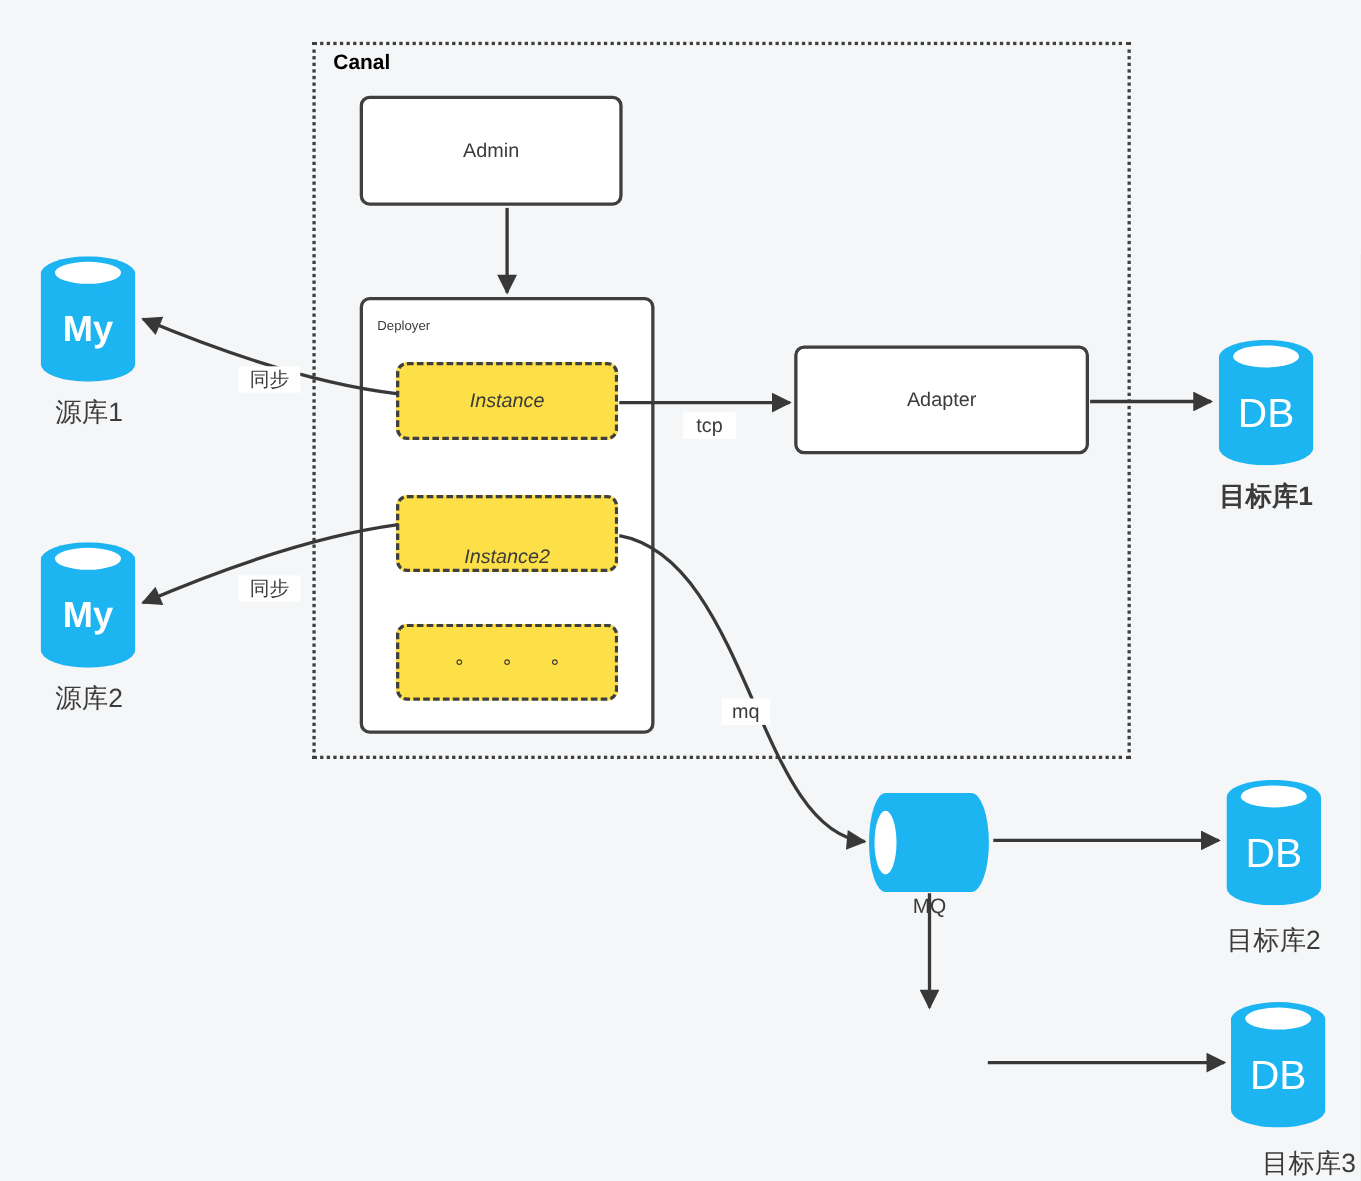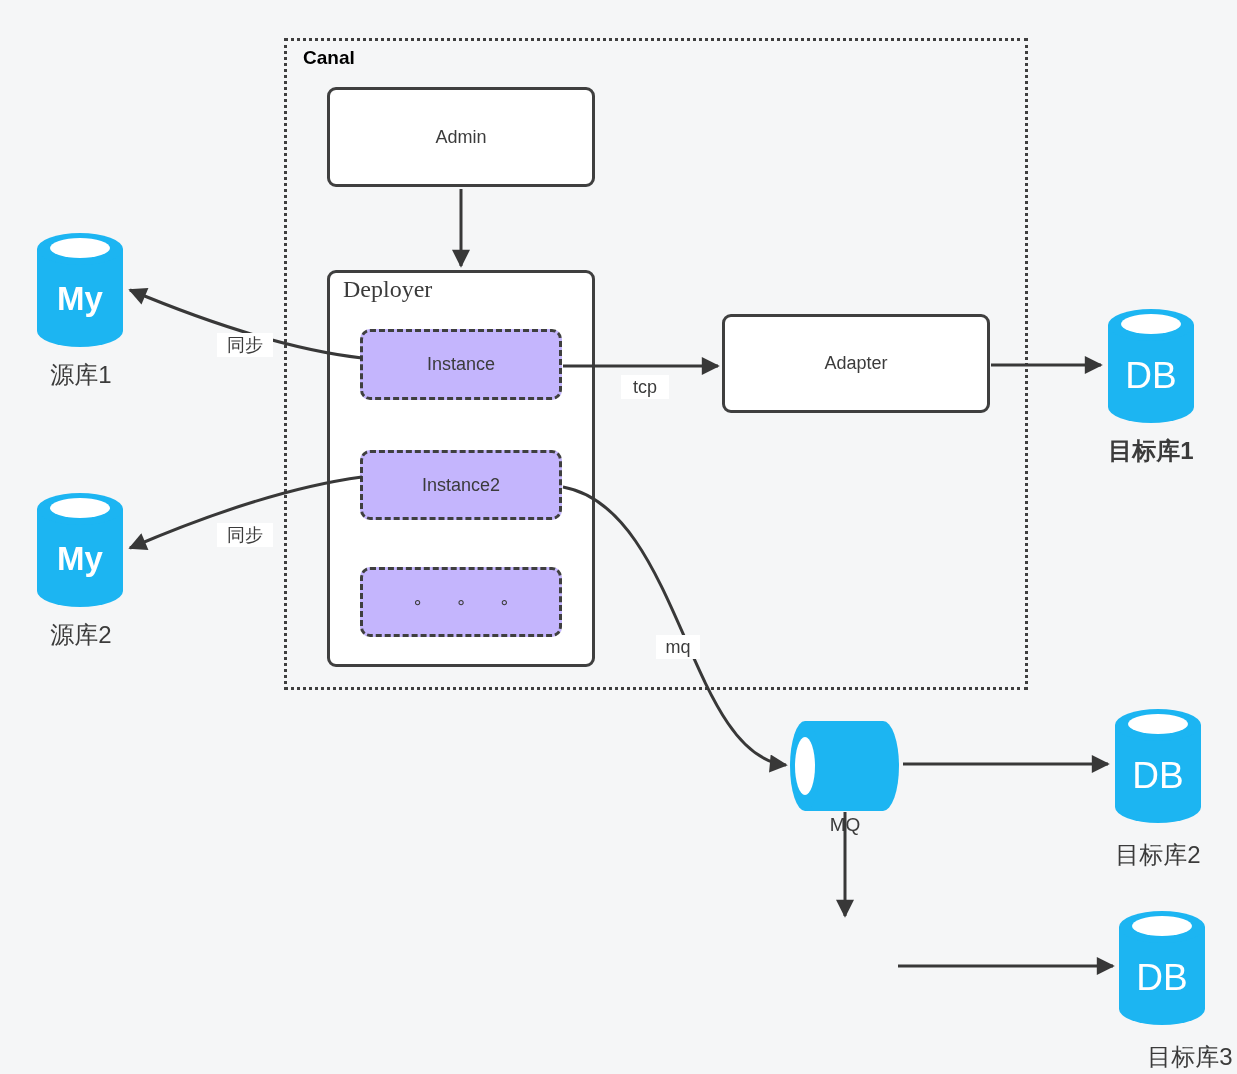--- a/index.html
+++ b/index.html
@@ -24,7 +24,7 @@
     border-radius:9px; box-sizing:border-box; z-index:2;
   }
   .center { display:flex; align-items:center; justify-content:center; font-size:18px; }
-  .admin    { left:327px; top:87px;  width:268px; height:100px; }
+  .admin    { left:327px; top:87px;  width:239px; height:100px; }
   .deployer { left:327px; top:270px; width:268px; height:397px; }
   .deployer-label { position:absolute; left:13px; top:3px; font-size:24px;font-family:Liberation Serif, serif; }
   .adapter  { left:722px; top:314px; width:268px; height:99px; }

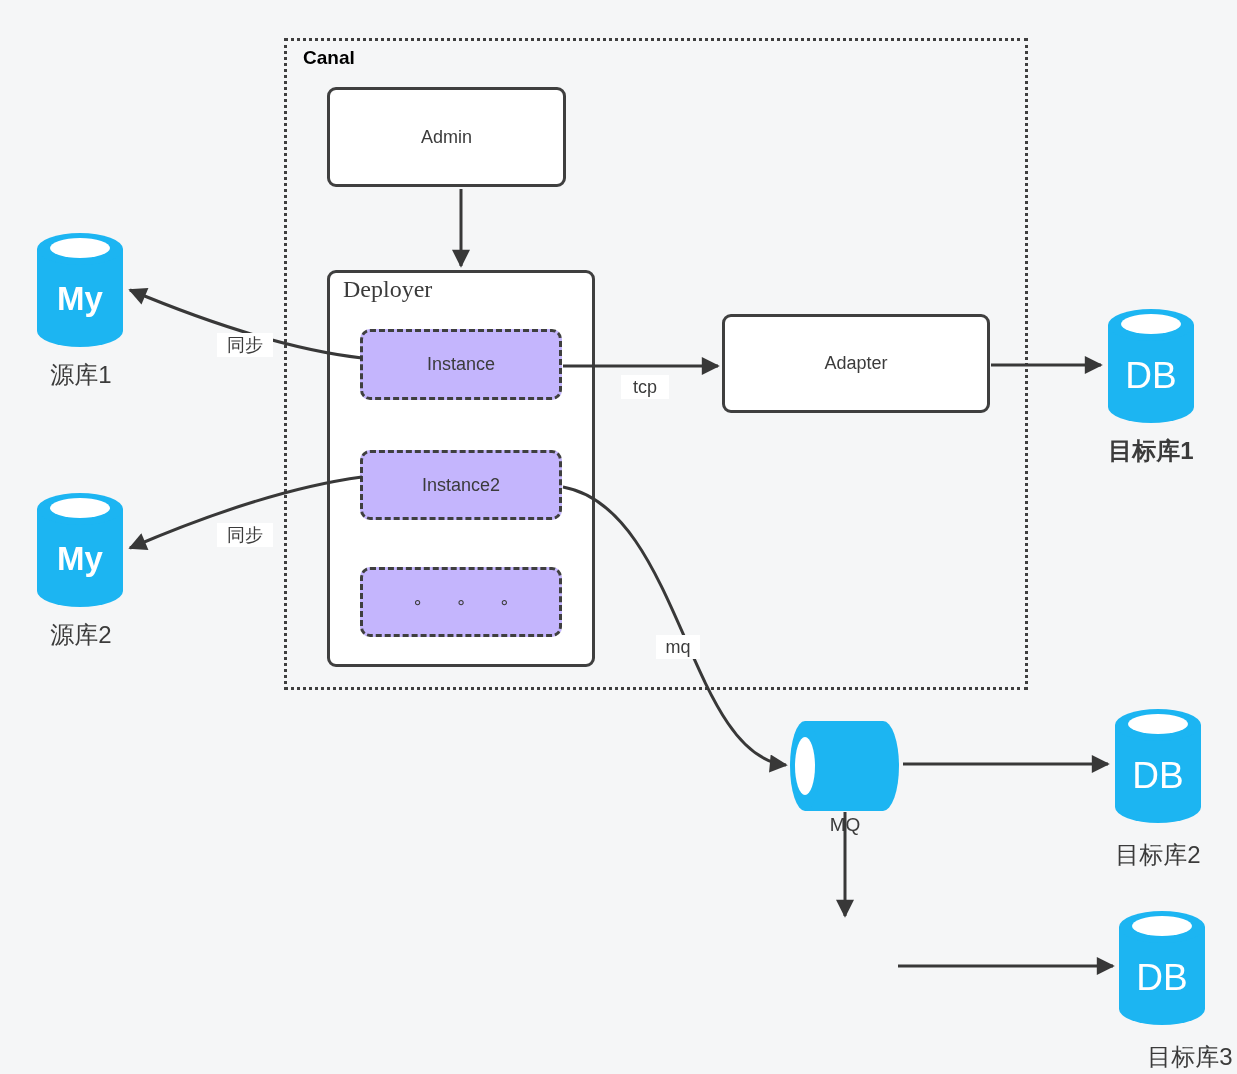--- a/index.html
+++ b/index.html
@@ -26,7 +26,7 @@
   .center { display:flex; align-items:center; justify-content:center; font-size:18px; }
   .admin    { left:327px; top:87px;  width:239px; height:100px; }
   .deployer { left:327px; top:270px; width:268px; height:397px; }
-  .deployer-label { position:absolute; left:13px; top:3px; font-size:24px;font-family:Liberation Serif, serif; }
+  .deployer-label { position:absolute; left:13px; top:16px; font-size:12px; }
   .adapter  { left:722px; top:314px; width:268px; height:99px; }
   .client   { left:789px; top:922px; width:108px; height:88px; z-index:3; }
   

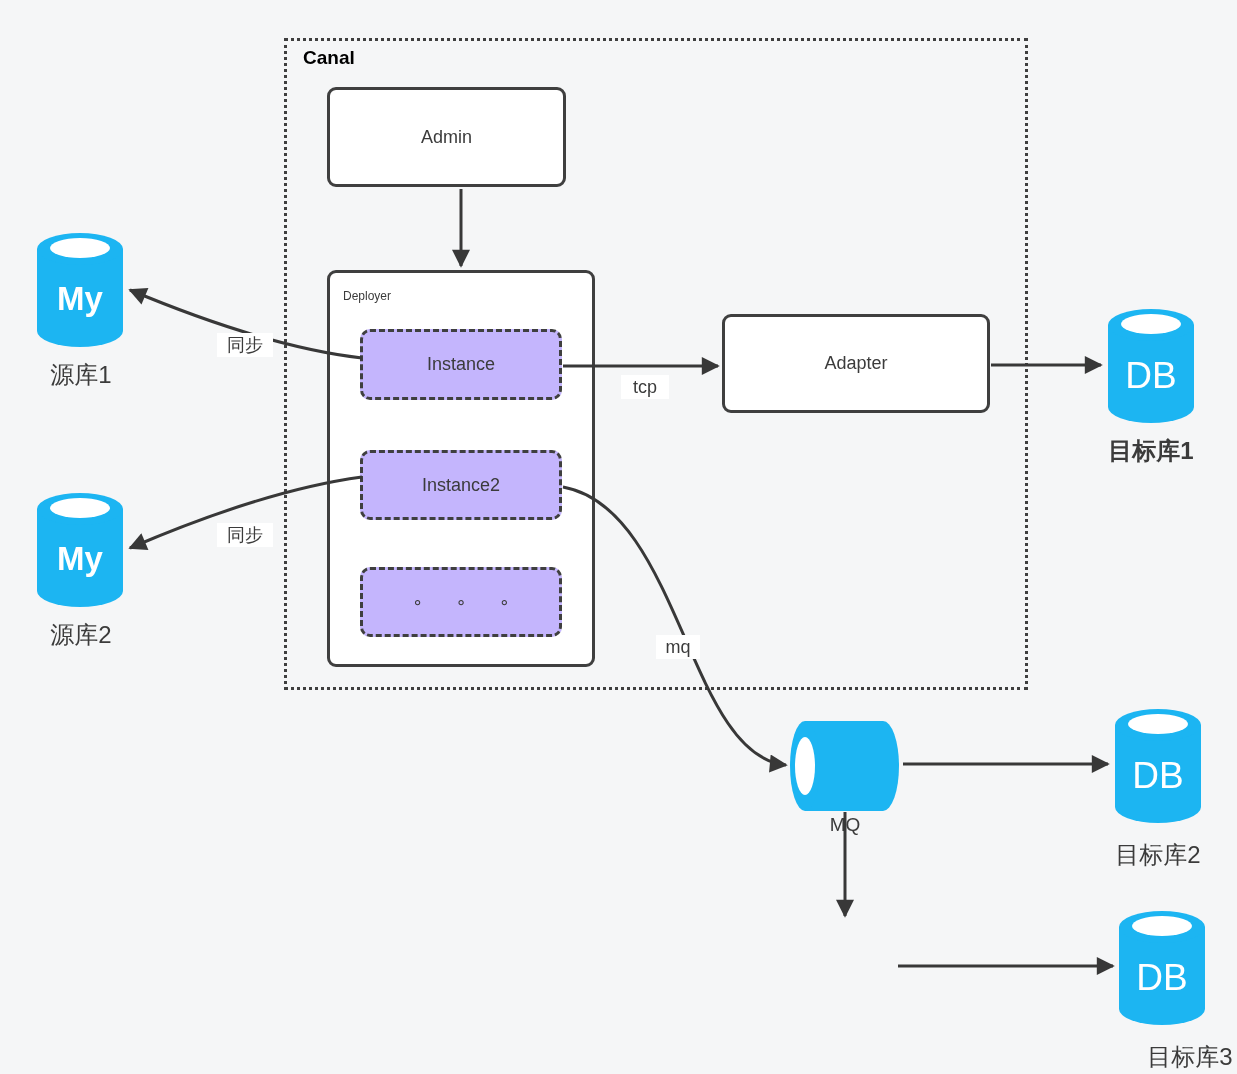--- a/index.html
+++ b/index.html
@@ -31,8 +31,8 @@
   .client   { left:789px; top:922px; width:108px; height:88px; z-index:3; }
   
   .dashed {
-    position:absolute; background:#c4b5fd; border:3px dashed #3f3f3f;
-    border-radius:10px; box-sizing:border-box; z-index:3;
+    position:absolute; background:#fde047; border:3px dashed #3f3f3f;
+    border-radius:10px; box-sizing:border-box; z-index:3;font-style:italic;
   }
   .instance1 { left:360px; top:329px; width:202px; height:71px; }
   .instance2 { left:360px; top:450px; width:202px; height:70px; }

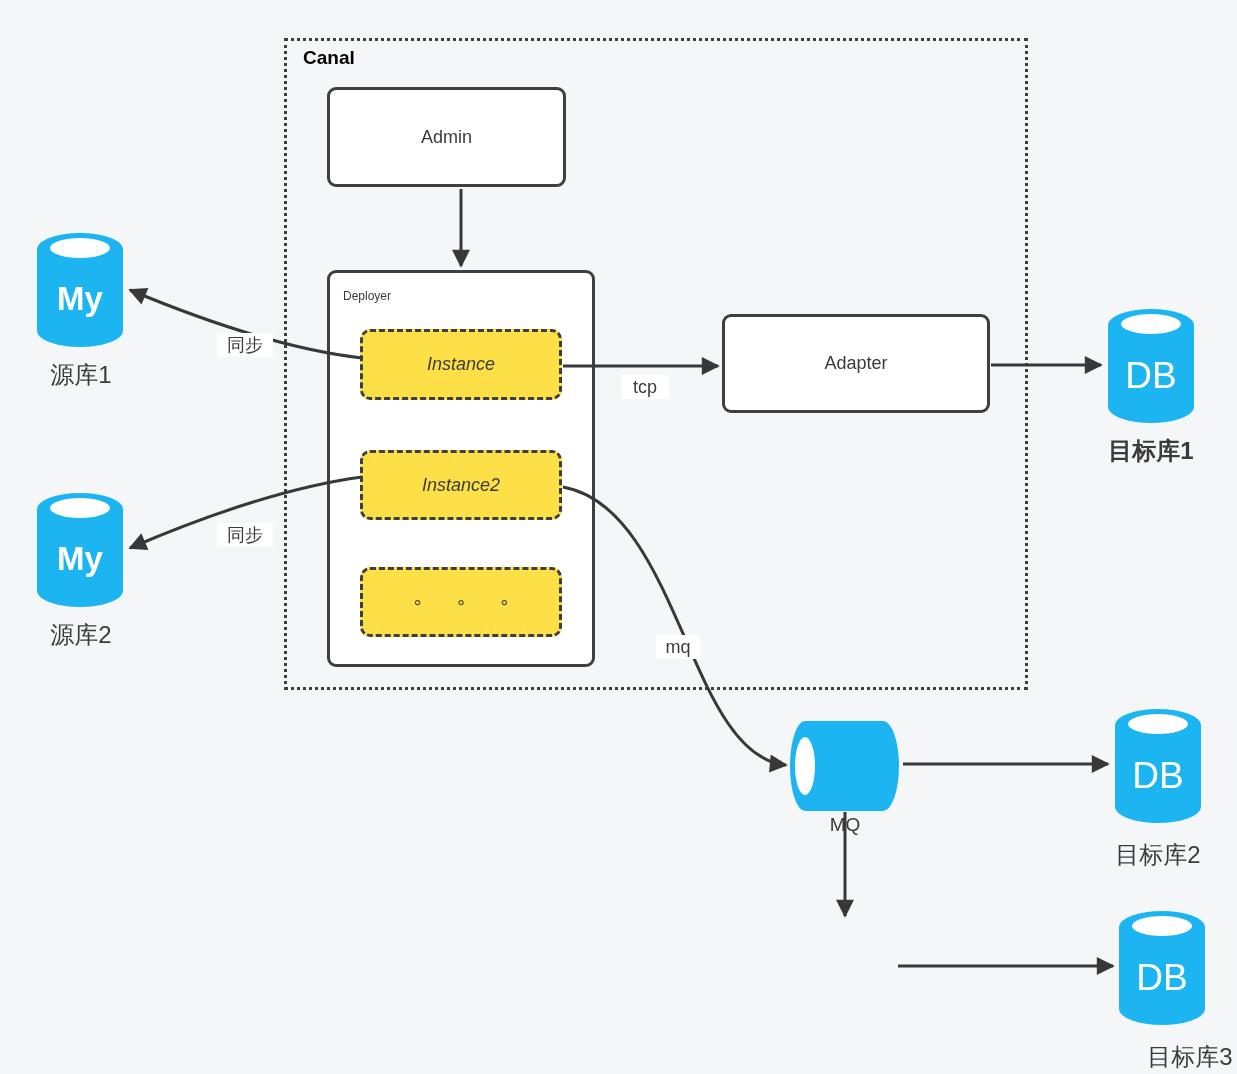--- a/index.html
+++ b/index.html
@@ -35,7 +35,7 @@
     border-radius:10px; box-sizing:border-box; z-index:3;font-style:italic;
   }
   .instance1 { left:360px; top:329px; width:202px; height:71px; }
-  .instance2 { left:360px; top:450px; width:202px; height:70px; }
+  .instance2 { left:360px; top:450px; width:202px; height:70px;align-items:flex-end; }
   .instance-more { left:360px; top:567px; width:202px; height:70px;
                    font-size:17px; letter-spacing:14px; padding-left:14px; }
   

